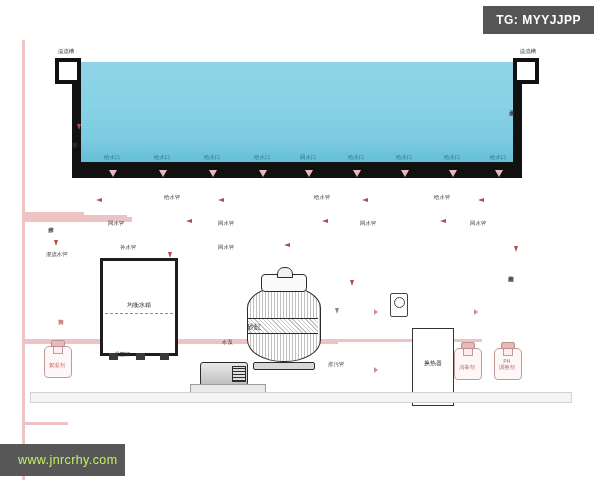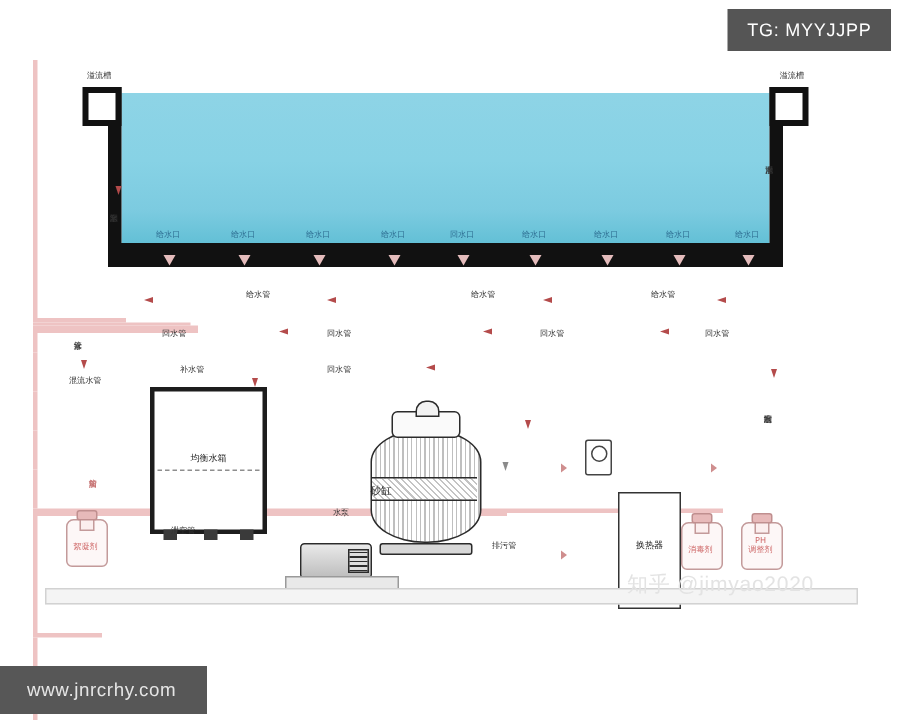--- a/index.html
+++ b/index.html
@@ -15,7 +15,7 @@
   .badge-tg{
     position:absolute;right:6px;top:6px;
     background:#555555;color:#ffffff;
-    font-size:12px;font-weight:normal;letter-spacing:.5px;
+    font-size:12px;font-weight:bold;letter-spacing:.5px;
     padding:7px 13px;
   }
   .badge-site{

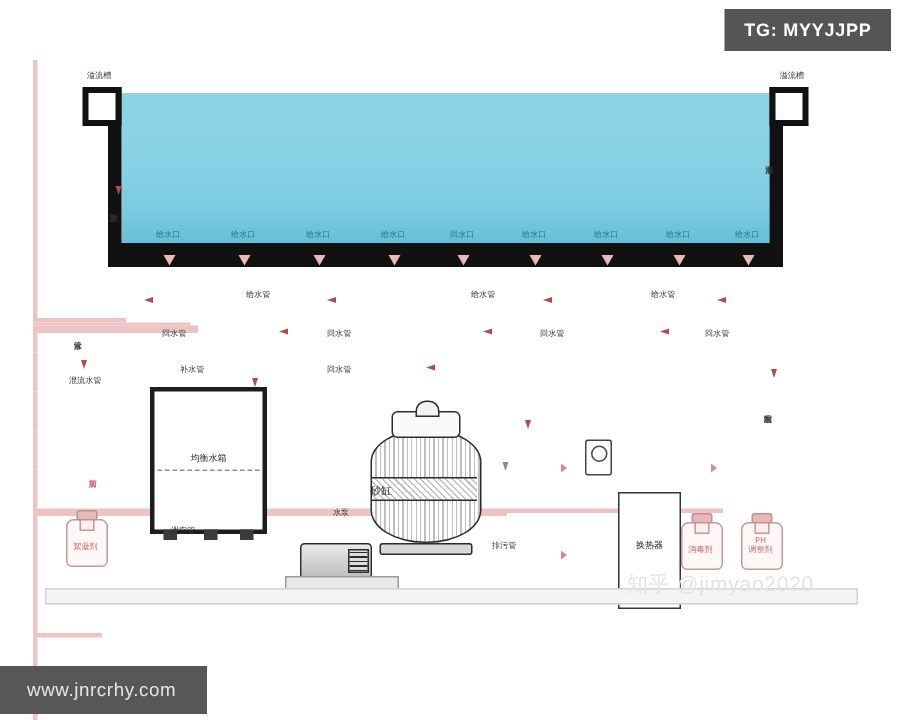--- a/index.html
+++ b/index.html
@@ -305,7 +305,6 @@
   </div>
 
 
-  <div class="zhihu-mark">知乎 @jimyao2020</div>
 
   <div class="badge-site">www.jnrcrhy.com</div>
 </div>

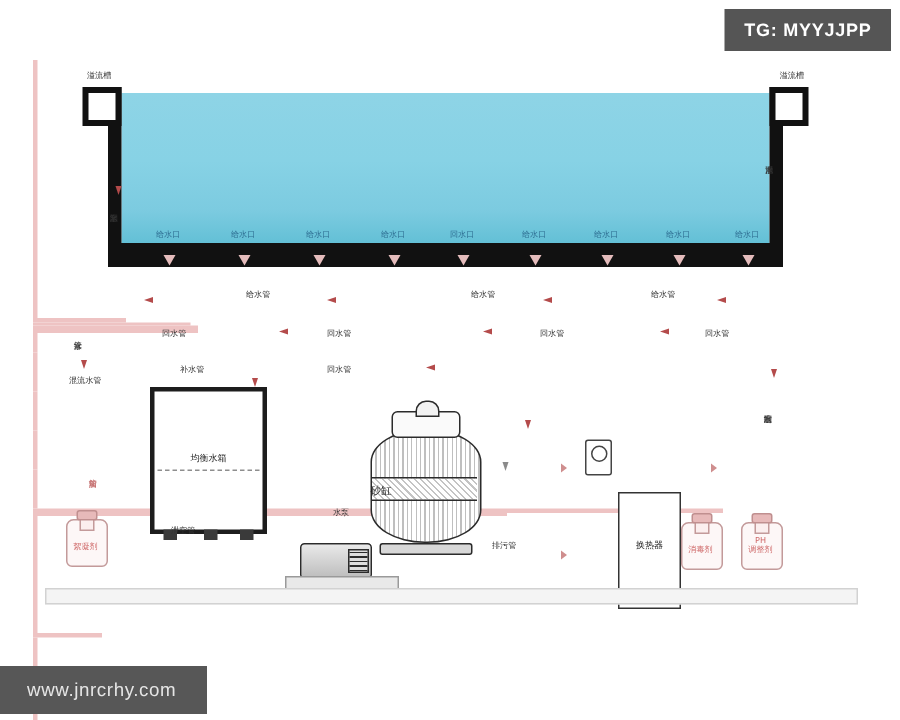--- a/index.html
+++ b/index.html
@@ -20,9 +20,9 @@
   }
   .badge-site{
     position:absolute;left:0;bottom:4px;
-    background:#575757;color:#e5e5e5;
+    background:#575757;color:#bef264;
     font-size:12.5px;letter-spacing:.4px;
-    padding:9px 20px 9px 18px;
+    padding:9px 7px 9px 18px;
   }
   .zhihu-mark{
     position:absolute;left:418px;top:381px;

